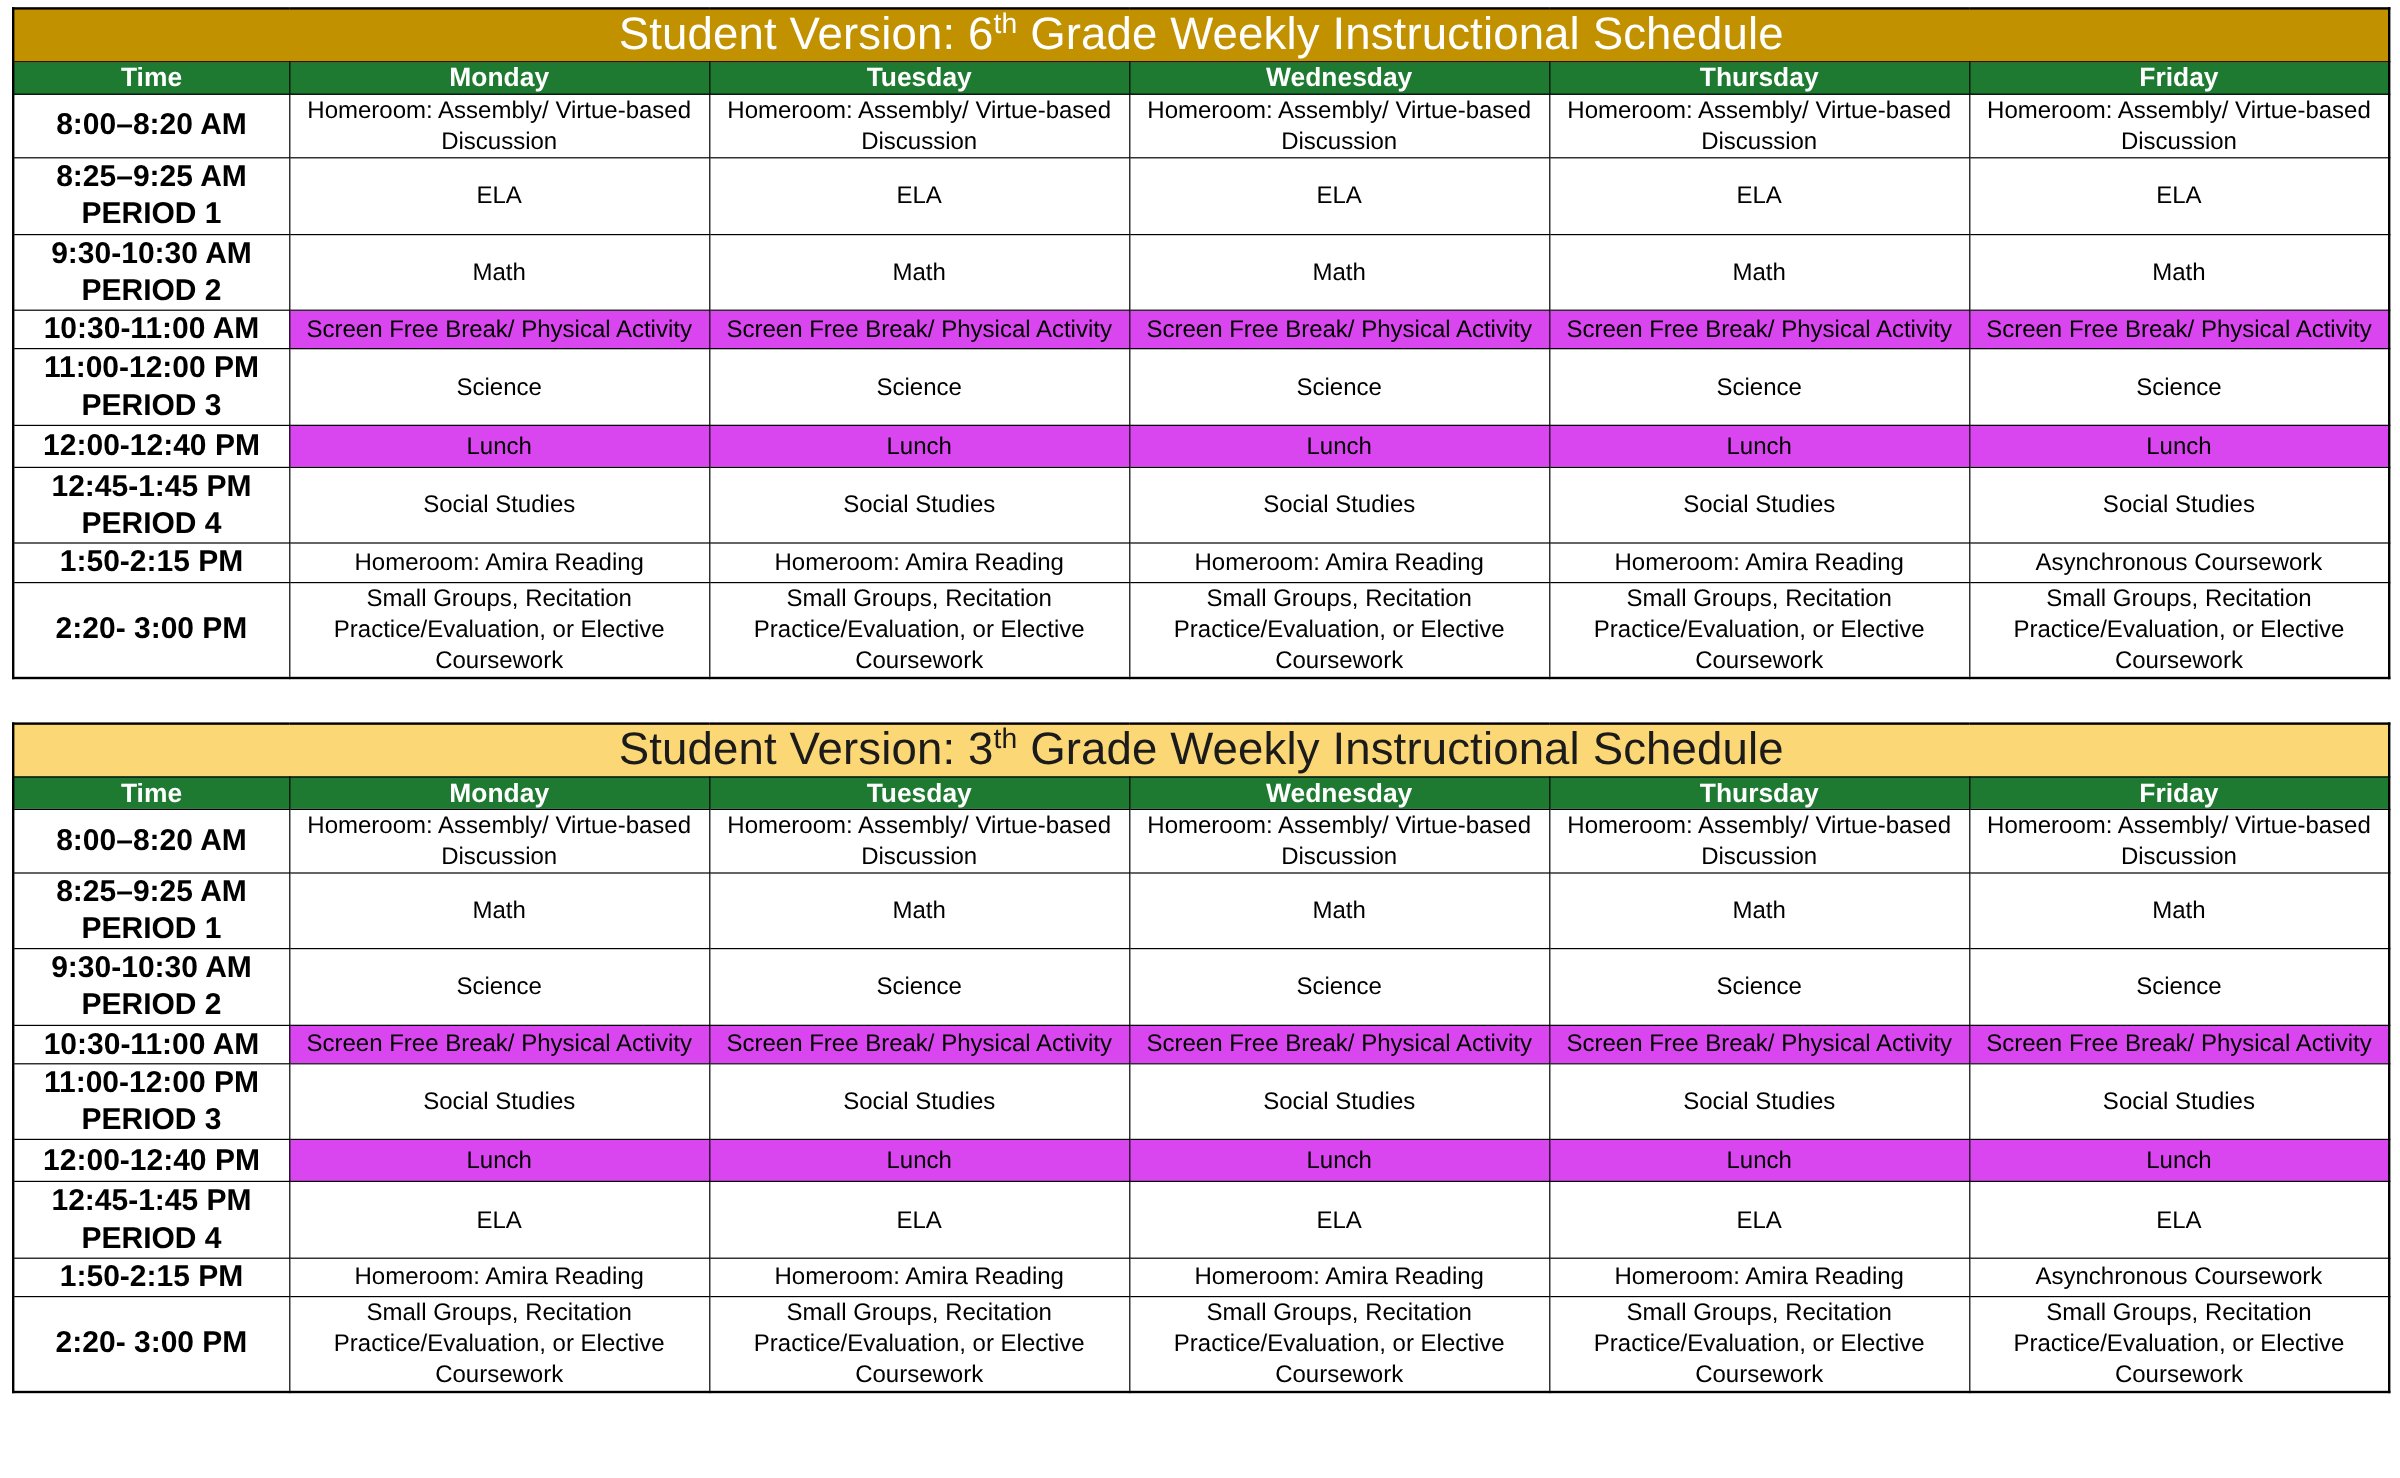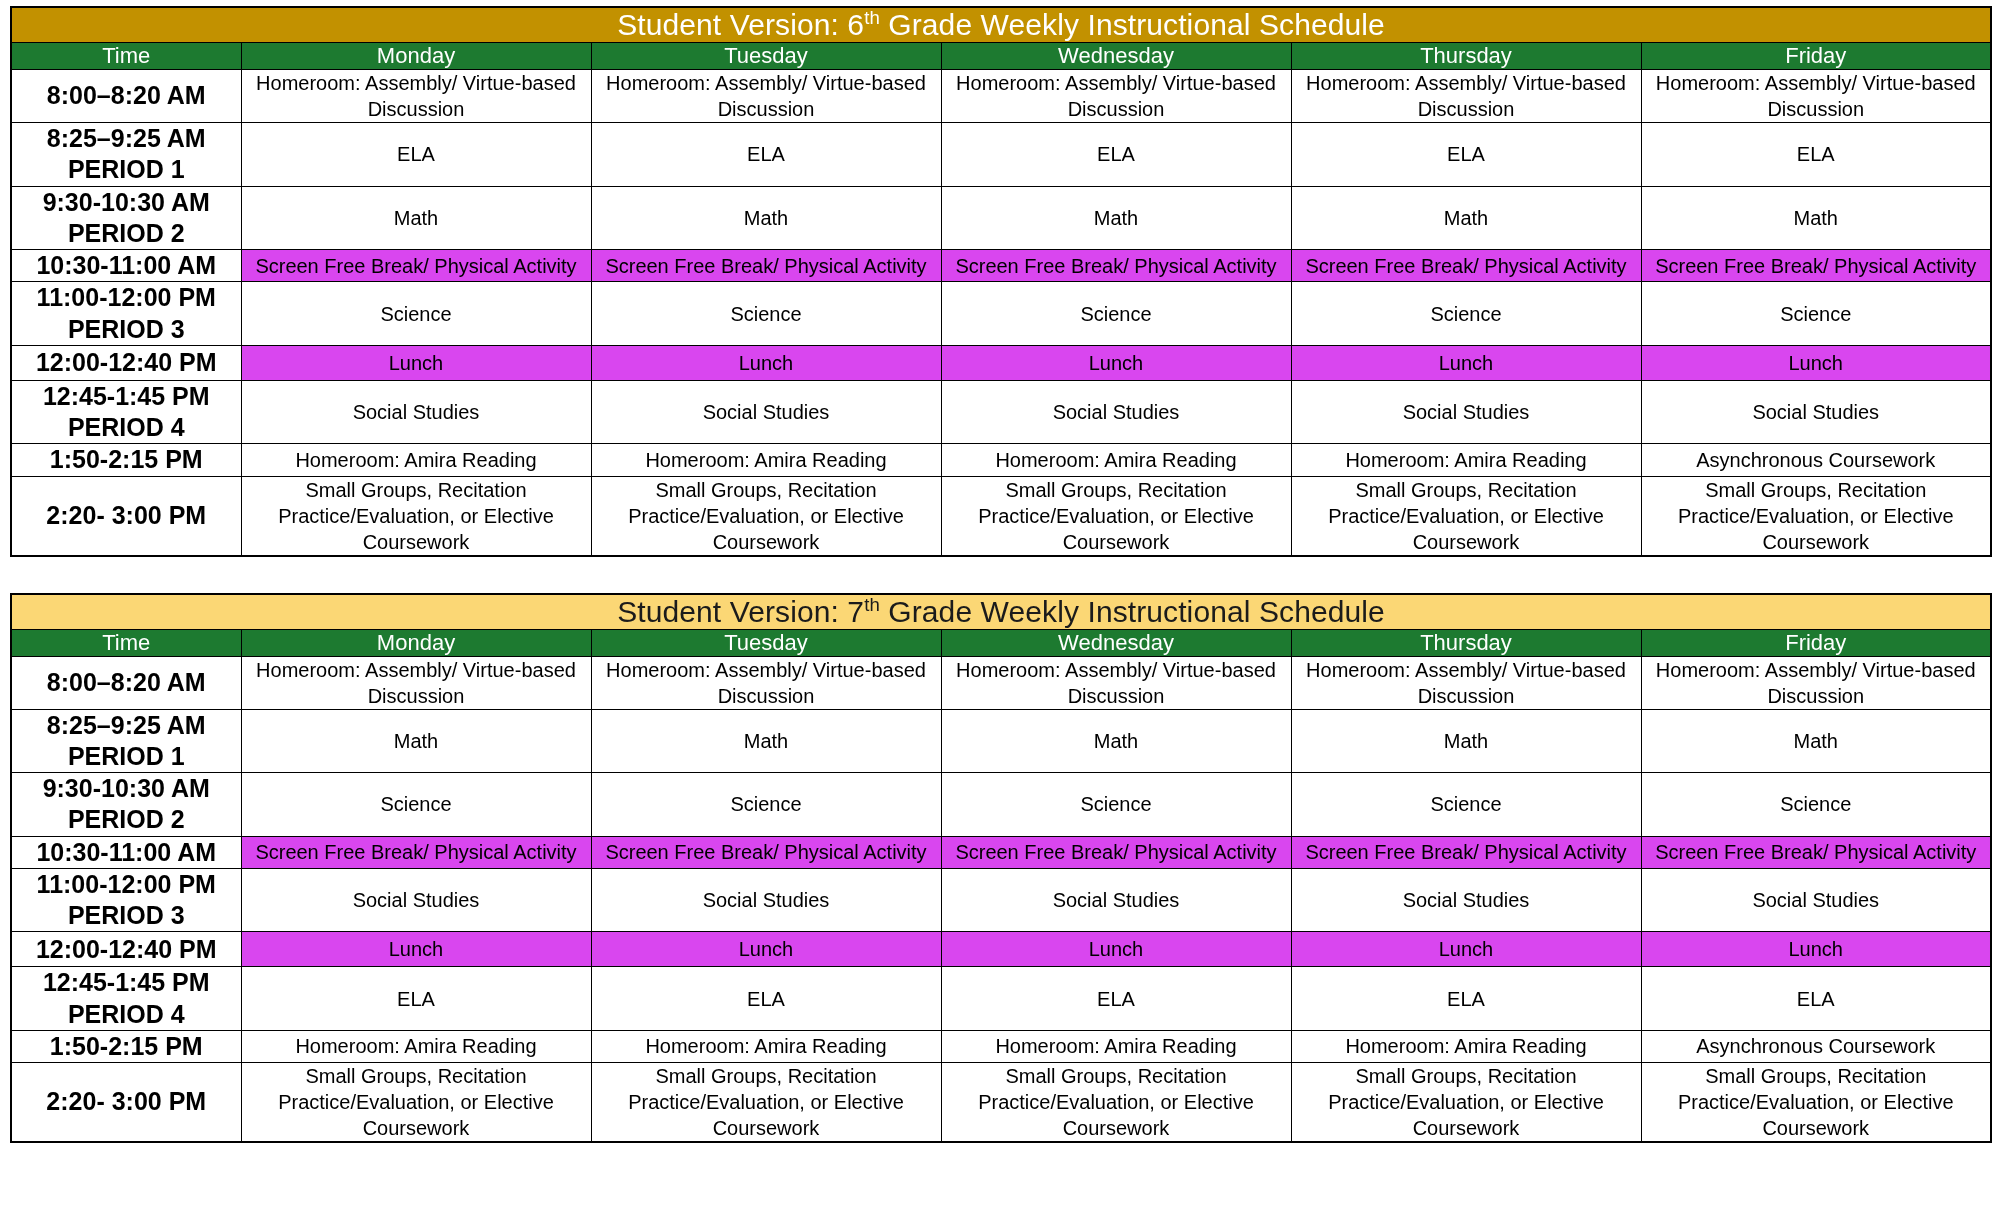--- a/index.html
+++ b/index.html
@@ -31,7 +31,7 @@
   }
   .title-cell {
     text-align: center;
-    font-size: 30px;
+    font-size: 38px;
     font-weight: 400;
     padding: 7px 4px 9px 4px;
     letter-spacing: 0.1px;

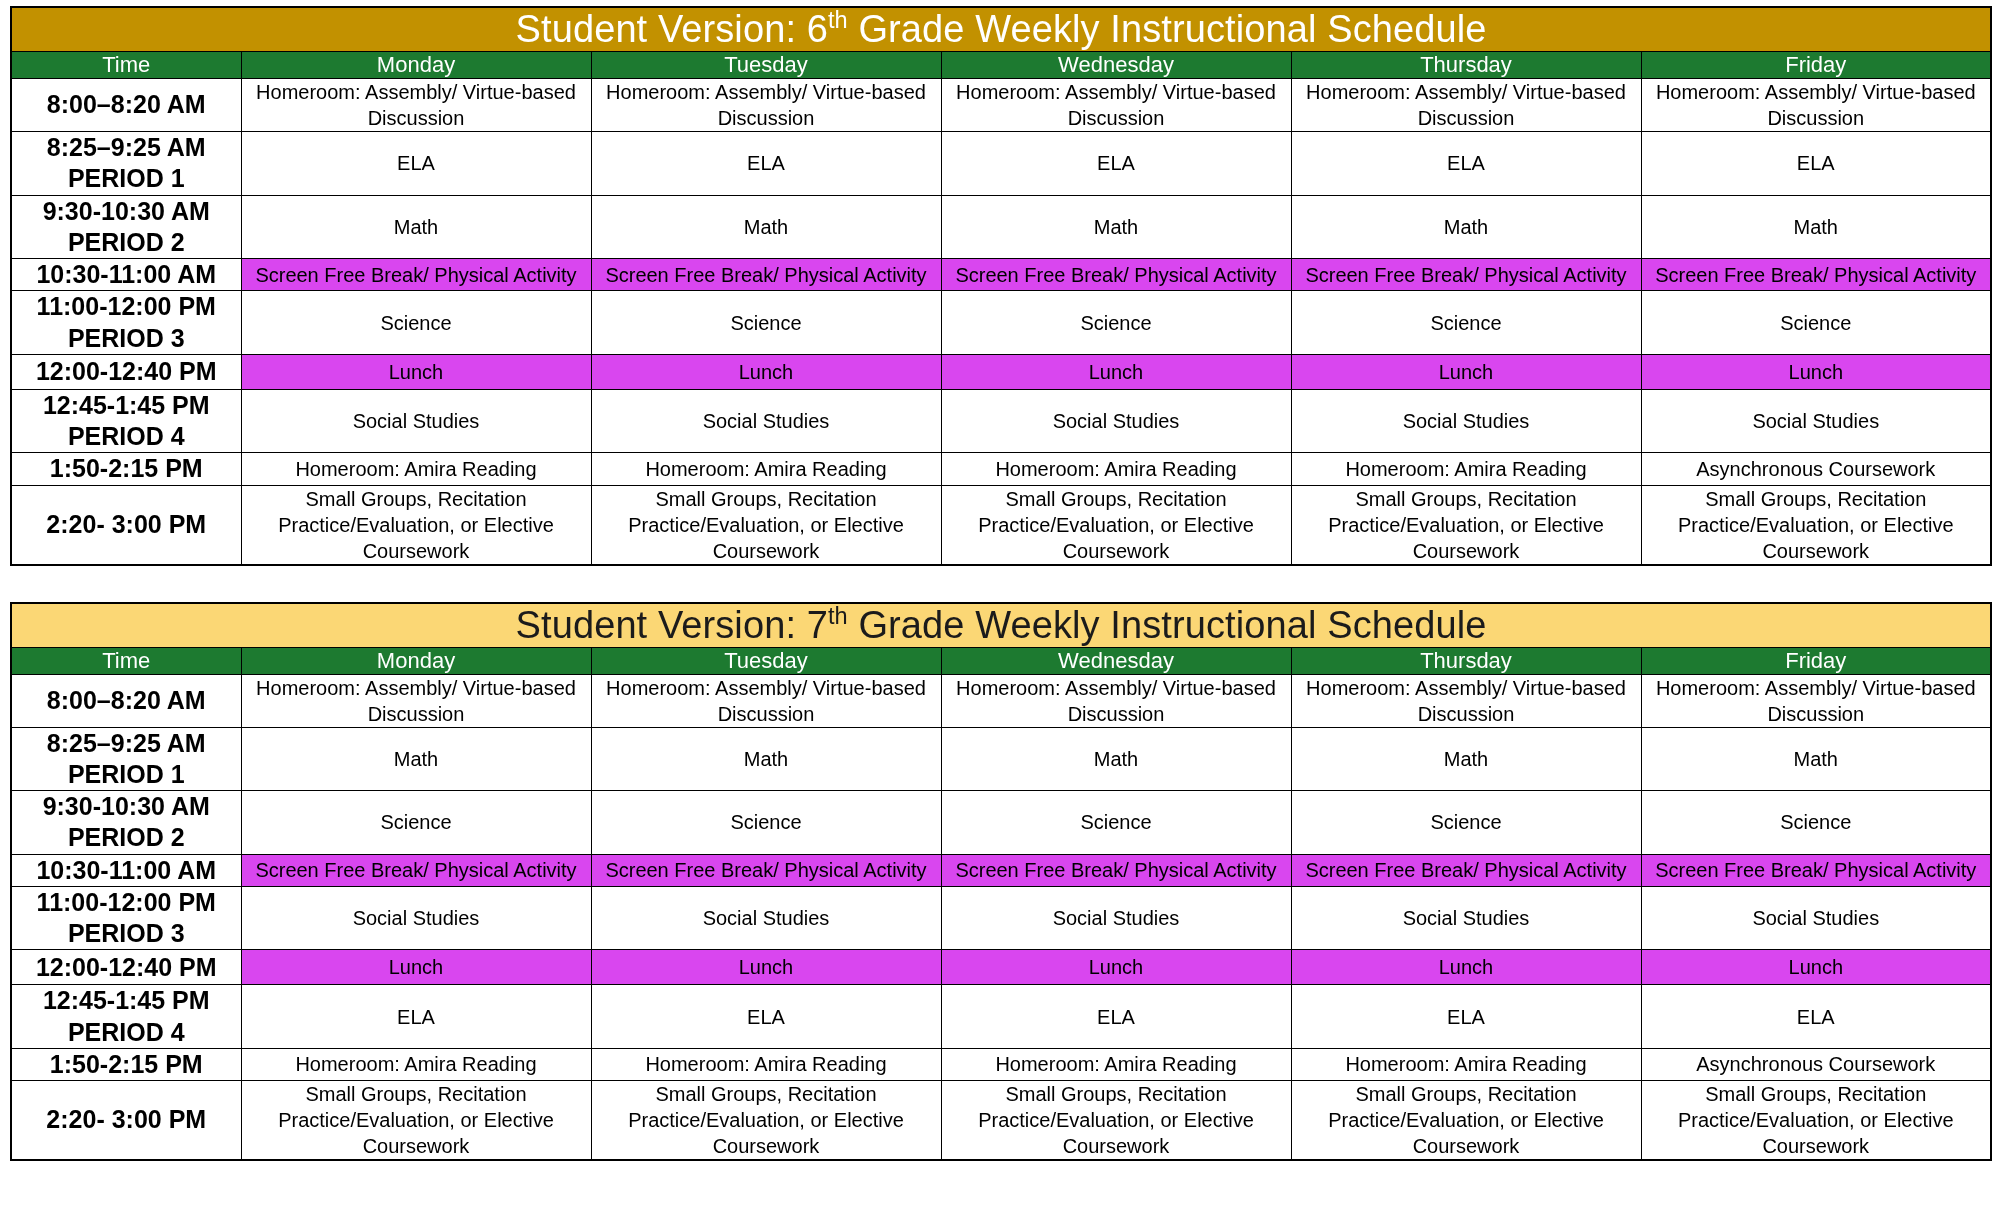--- a/index.html
+++ b/index.html
@@ -53,7 +53,7 @@
     background: #1d7a30;
     color: #ffffff;
     font-size: 22px;
-    font-weight: normal;
+    font-weight: bold;
     text-align: center;
     padding: 6px 4px 8px 4px;
   }

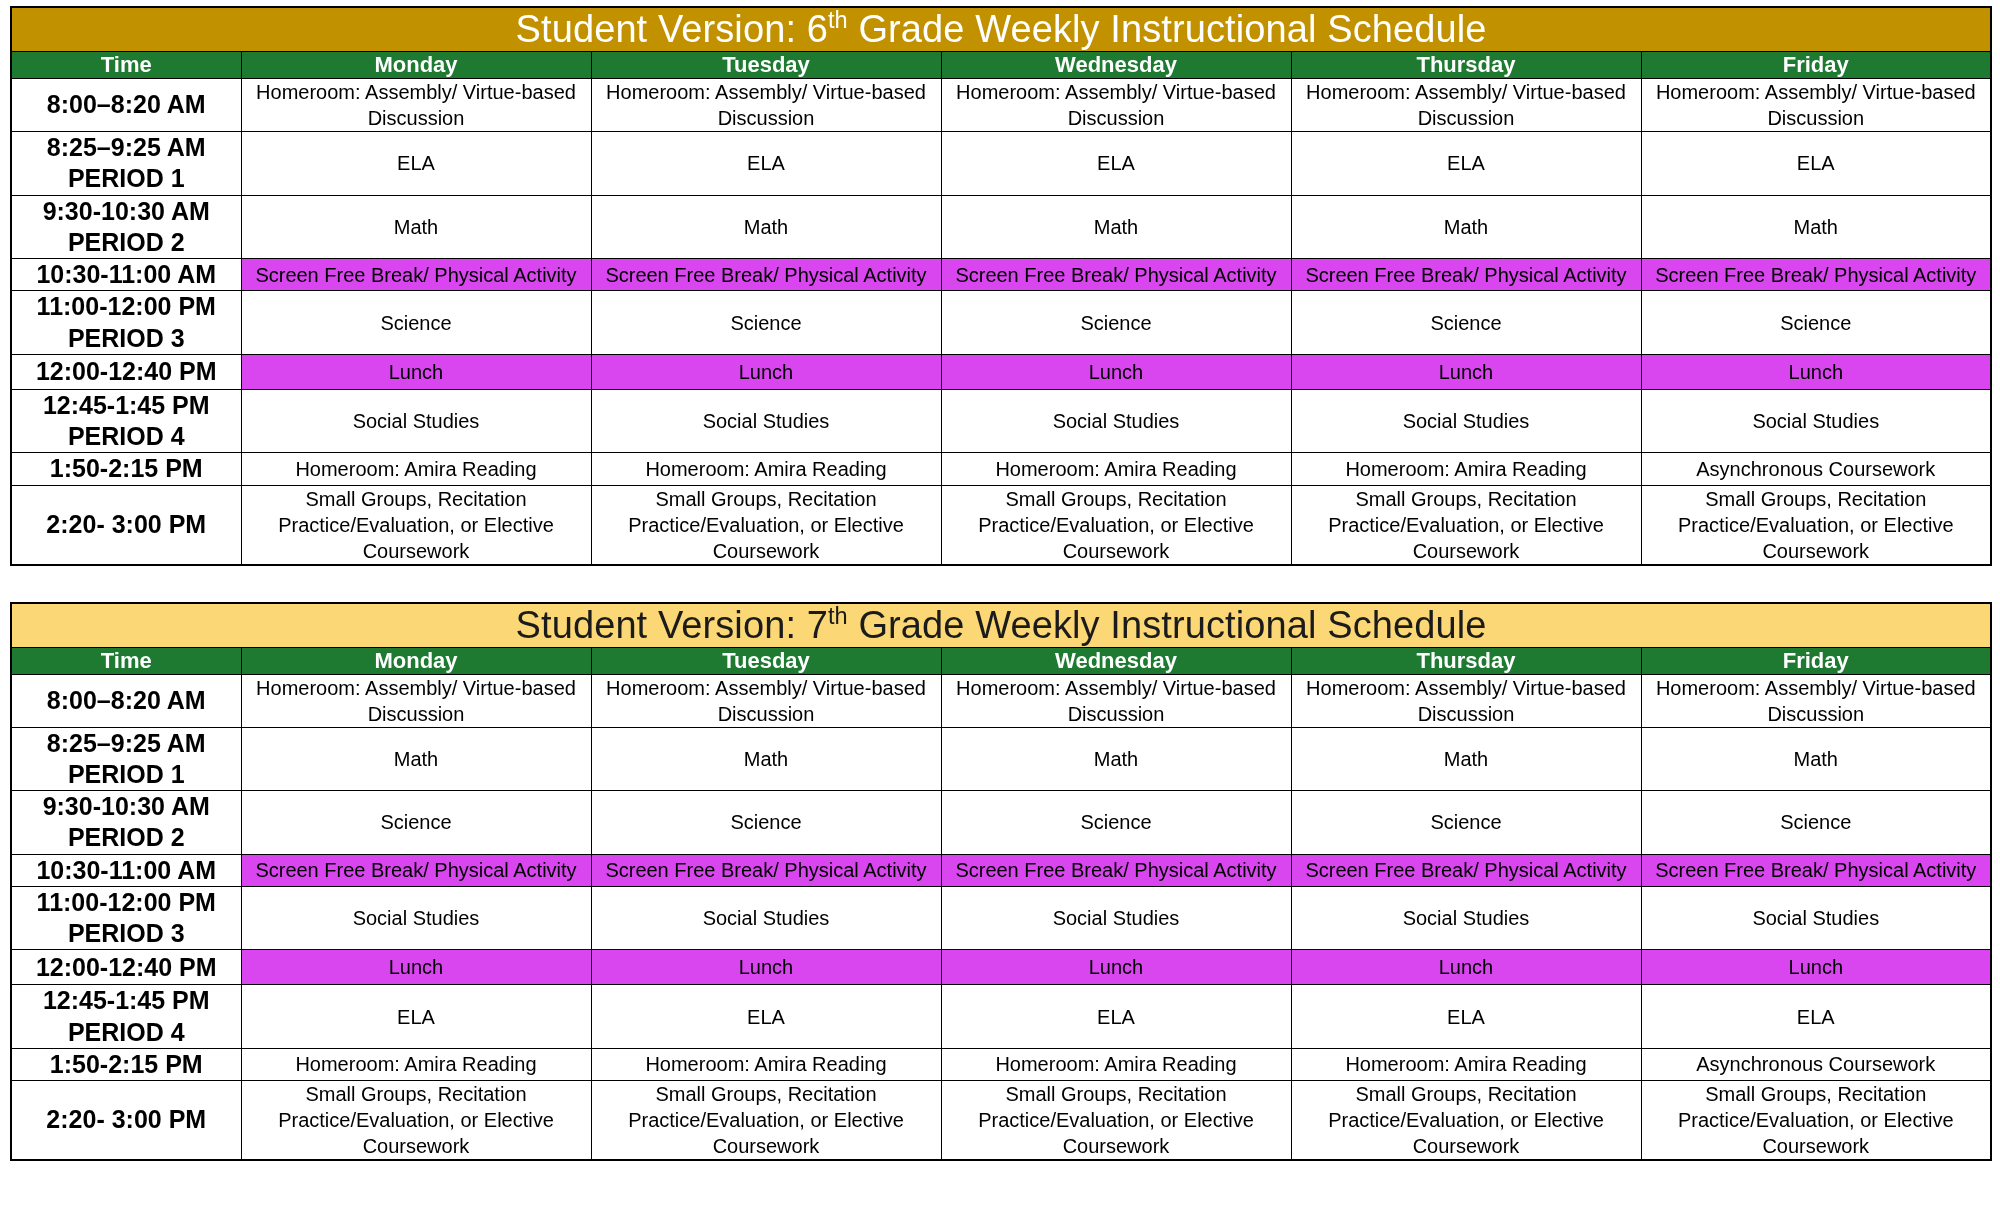--- a/index.html
+++ b/index.html
@@ -214,7 +214,7 @@
         </colgroup>
         <tbody>
           <tr>
-            <td colspan="6" class="title-cell title-yellow"><span>Student Version: 7</span><sup>th</sup><span> Grade Weekly Instructional Schedule</span></td>
+            <td colspan="6" class="title-cell title-yellow"><span>Student Version: 3</span><sup>th</sup><span> Grade Weekly Instructional Schedule</span></td>
           </tr>
           <tr class="head-row">
             <th>Time</th>

